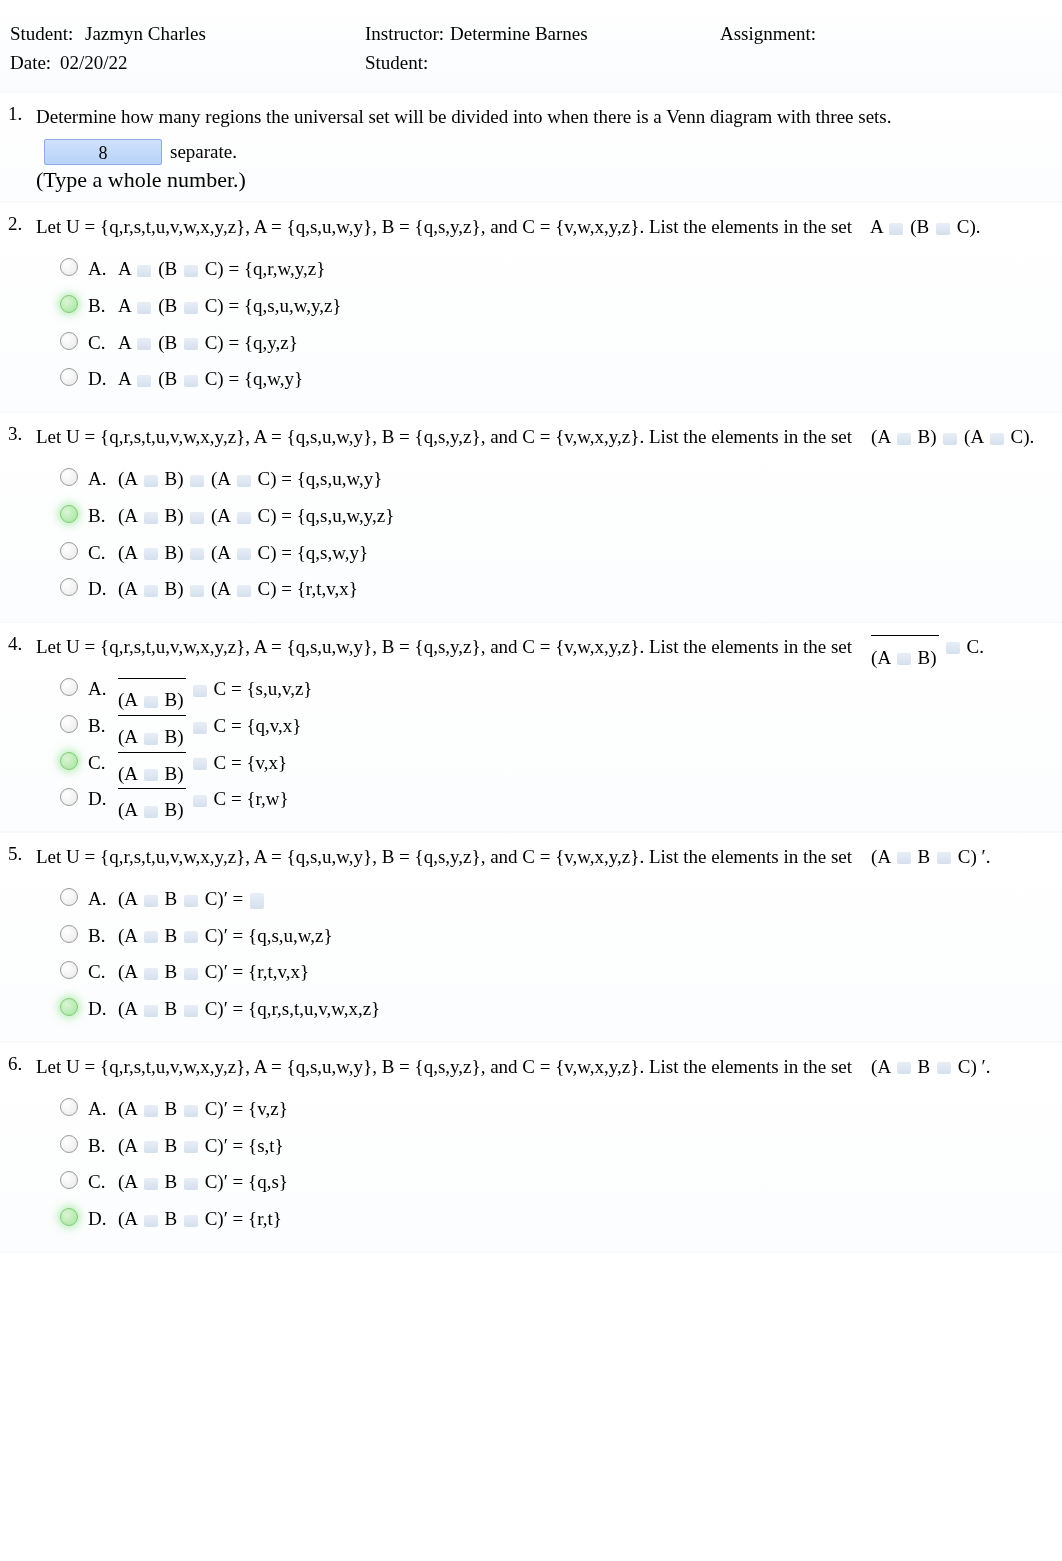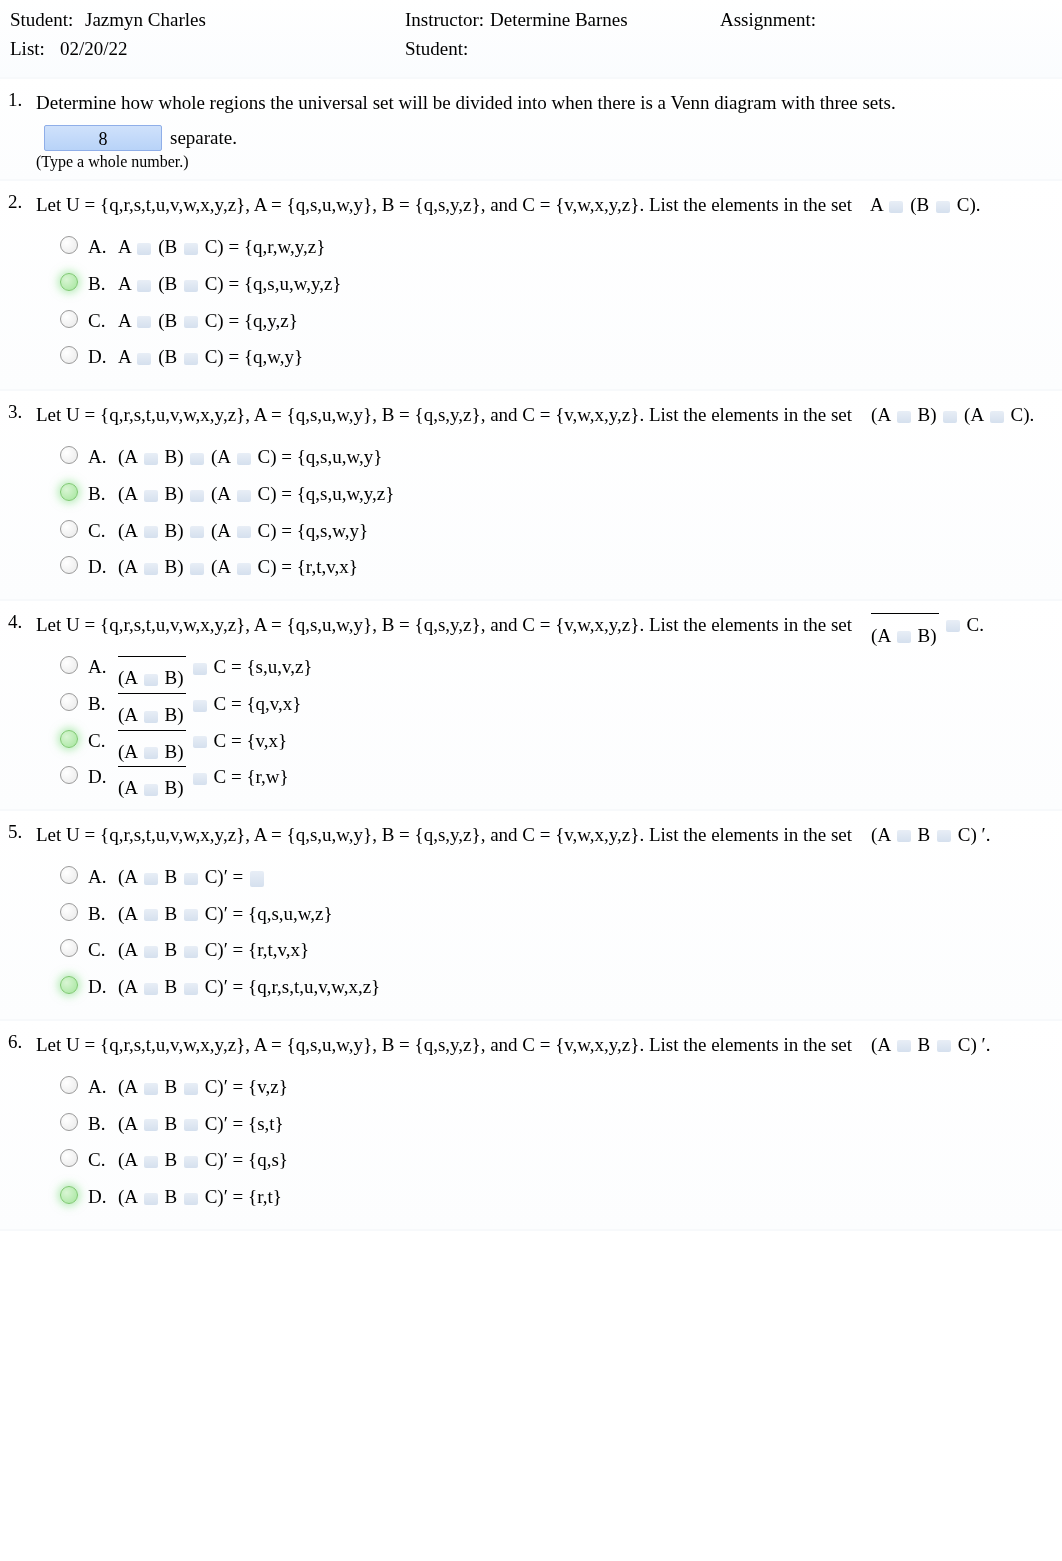--- a/index.html
+++ b/index.html
@@ -20,7 +20,7 @@
   }
   .header {
     display: flex;
-    padding: 6px 10px 14px 10px;
+    padding: 20px 10px 14px 10px;
     border-bottom: 2px solid #f7f9fb;
     background: linear-gradient(#fff, #fafcfe);
     border-radius: 8px 8px 0 0;

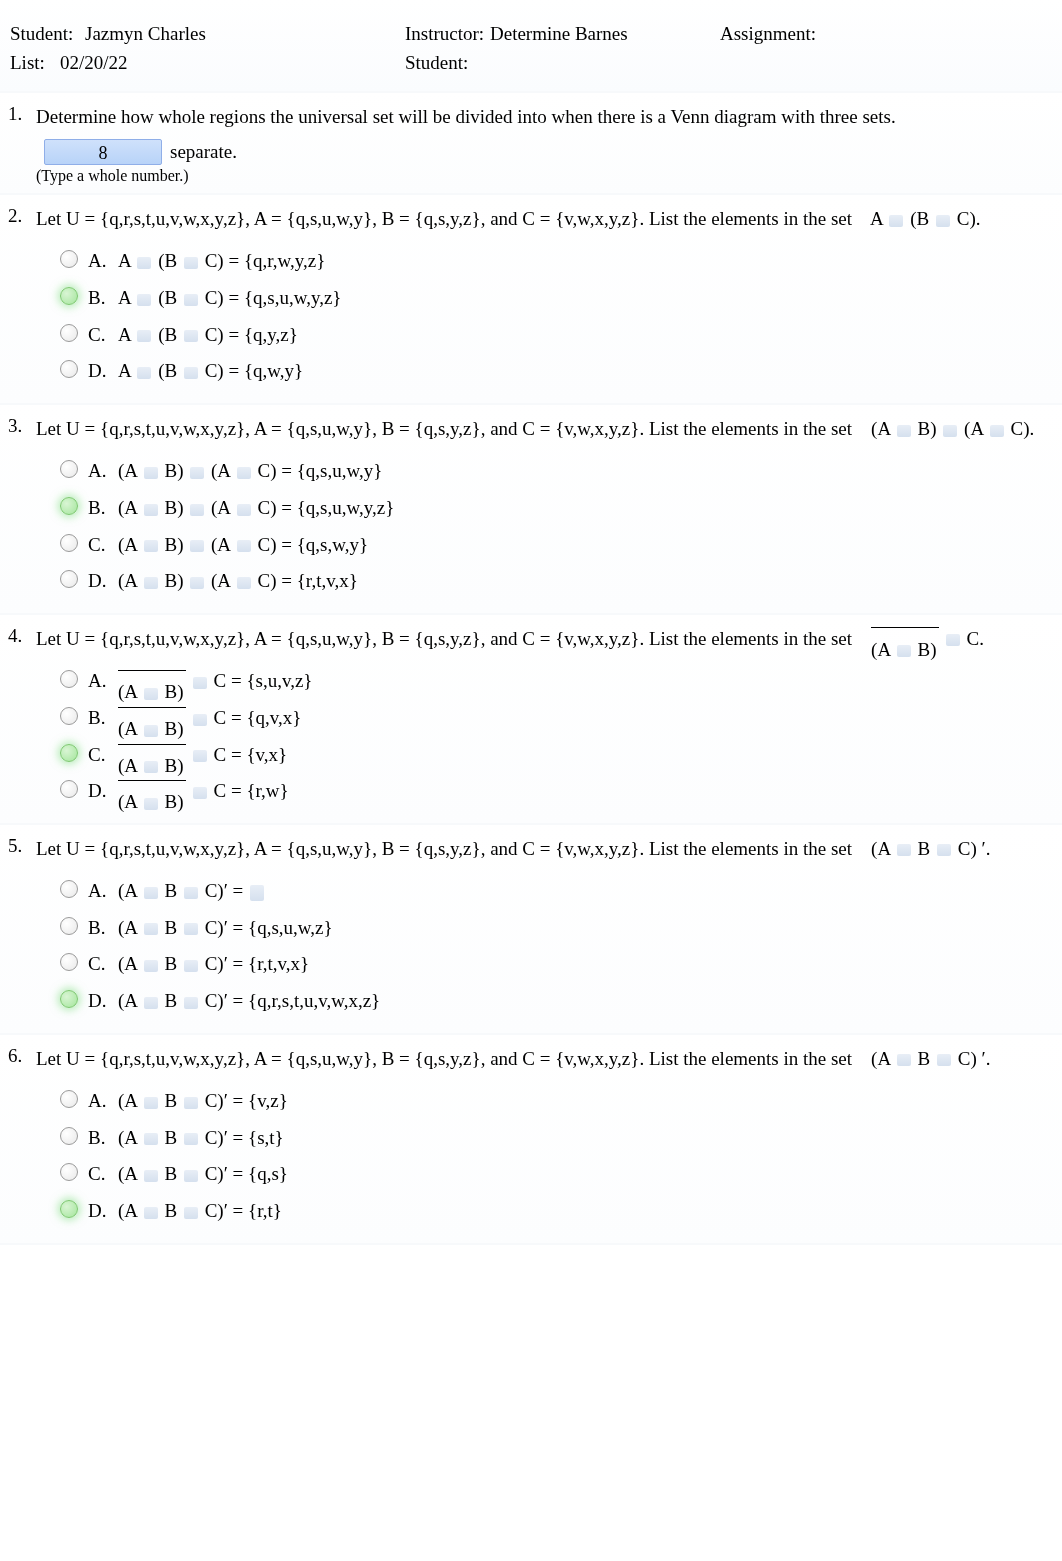--- a/index.html
+++ b/index.html
@@ -30,7 +30,7 @@
   .col3 { flex: 1; }
   .hrow { display: flex; line-height: 1.5; }
   .hlabel { width: 75px; }
-  .col2 .hlabel { width: 85px; margin-left: 40px; }
+  .col2 .hlabel { width: 85px; }
   .col3 .hlabel { width: 105px; }
   .question {
     display: flex;

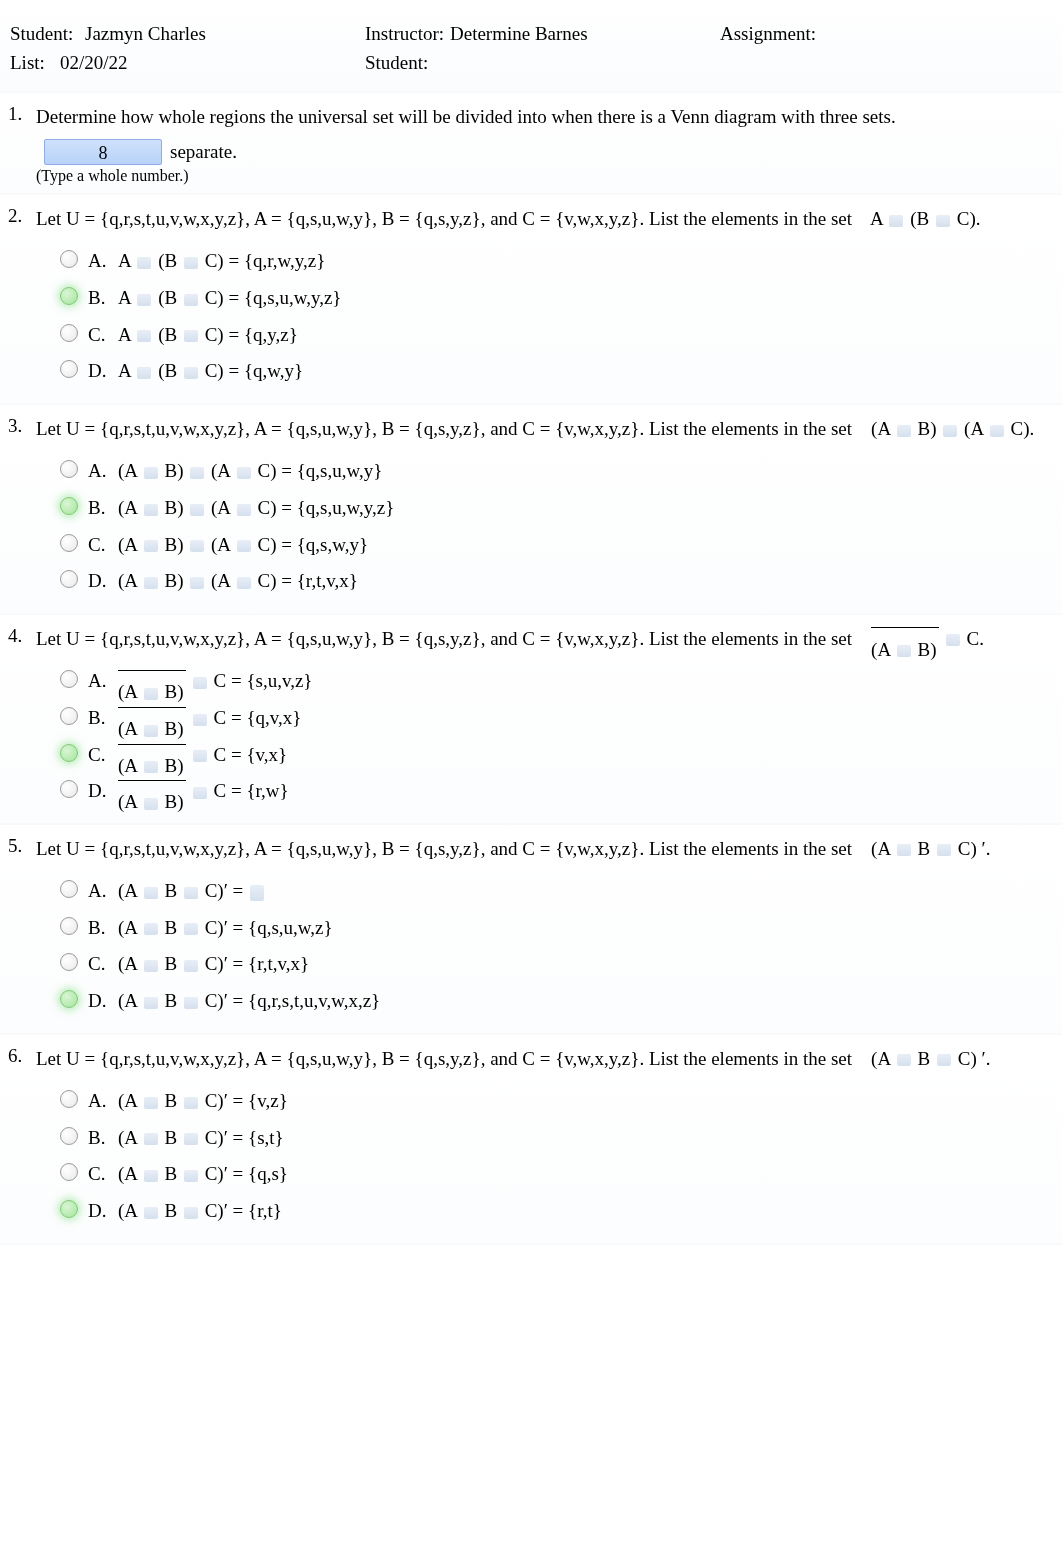--- a/index.html
+++ b/index.html
@@ -117,7 +117,7 @@
         <span>Jazmyn Charles</span>
       </div>
       <div class="hrow">
-        <span class="hlabel" style="width:50px">List:</span>
+        <span class="hlabel" style="width:50px">Date:</span>
         <span>02/20/22</span>
       </div>
     </div>

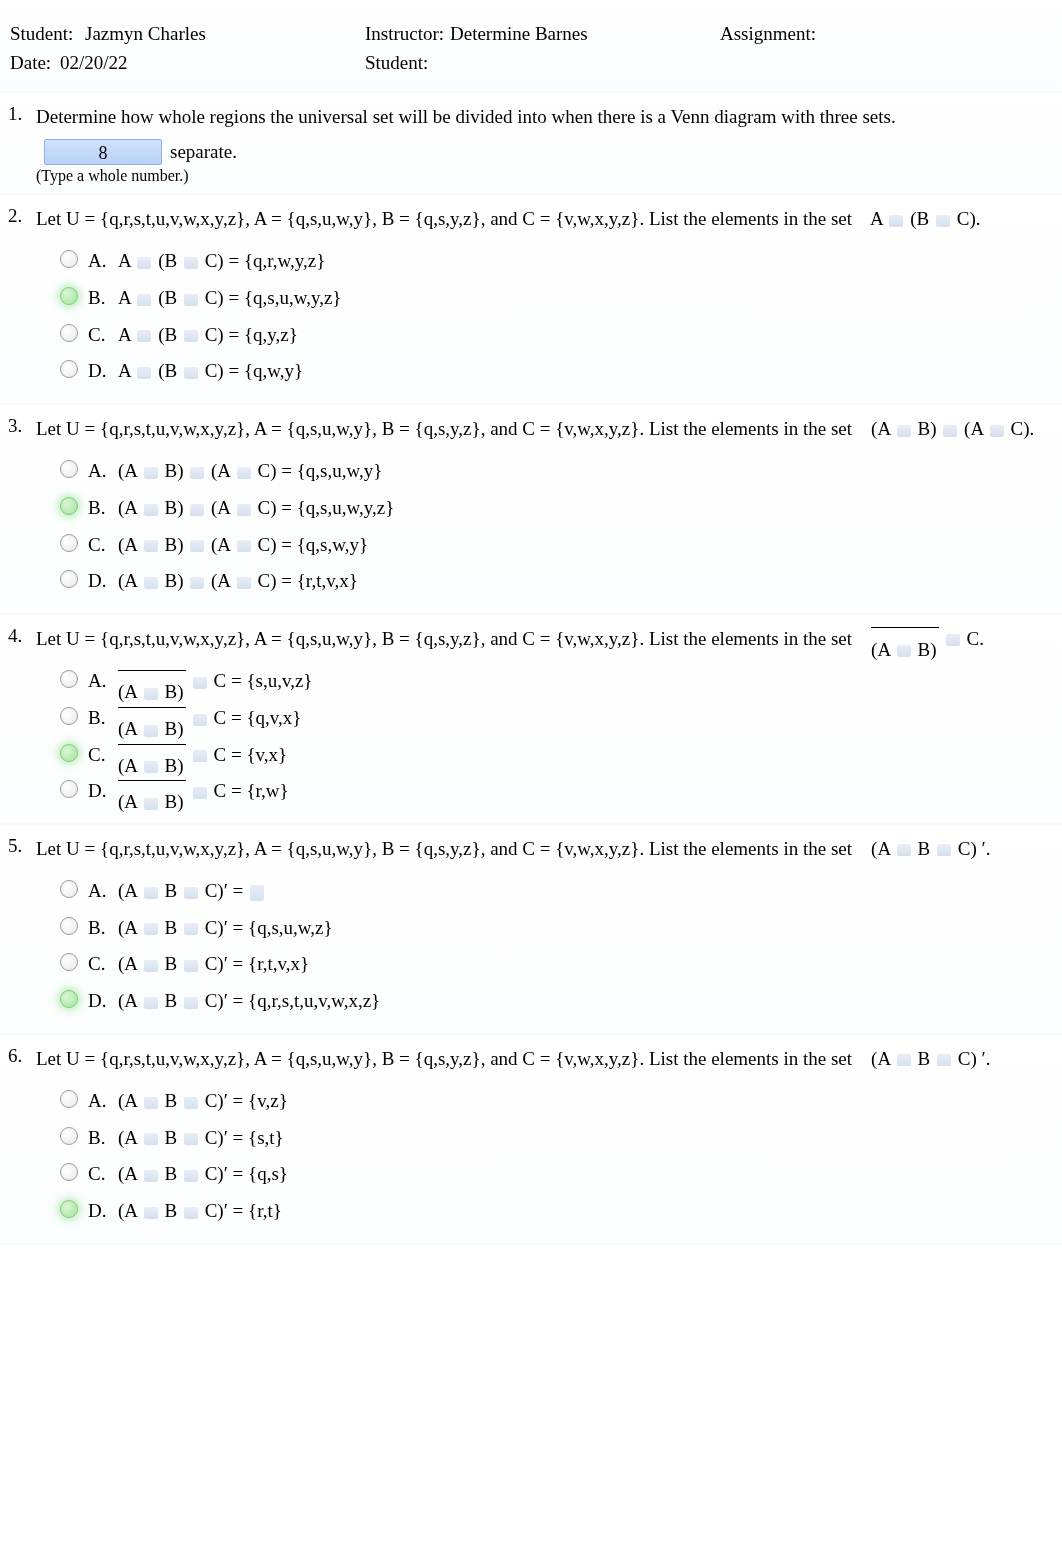--- a/index.html
+++ b/index.html
@@ -140,7 +140,7 @@
   <div class="question">
     <div class="qnum">1.</div>
     <div class="qbody">
-      <div class="prompt">Determine how whole regions the universal set will be divided into when there is a Venn diagram with three sets.</div>
+      <div class="prompt">Determine how many regions the universal set will be divided into when there is a Venn diagram with three sets.</div>
       <div class="subprompt answerline">
         <span class="answerbox">8</span>
         <span>separate.</span>

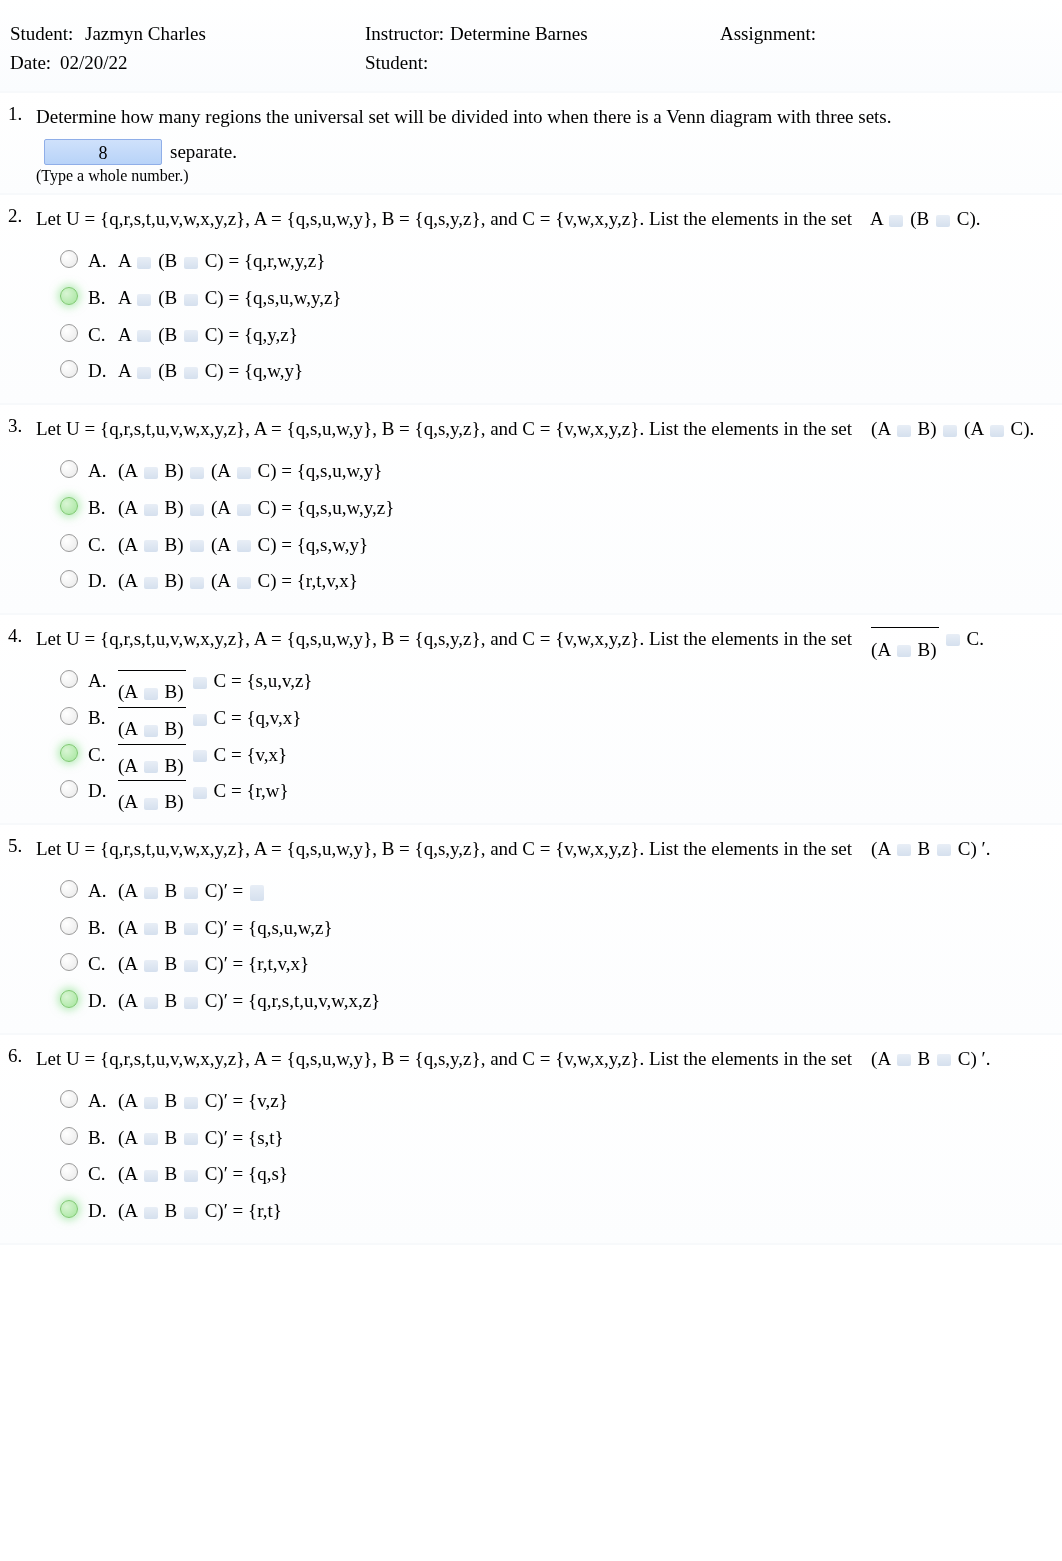--- a/index.html
+++ b/index.html
@@ -56,7 +56,7 @@
     border-radius: 2px;
     font-size: 18px;
   }
-  .hint { font-size: 16px; }
+  .hint { font-size: 22px; }
   .choices { margin-top: 16px; padding-left: 24px; }
   .choice {
     display: flex;

